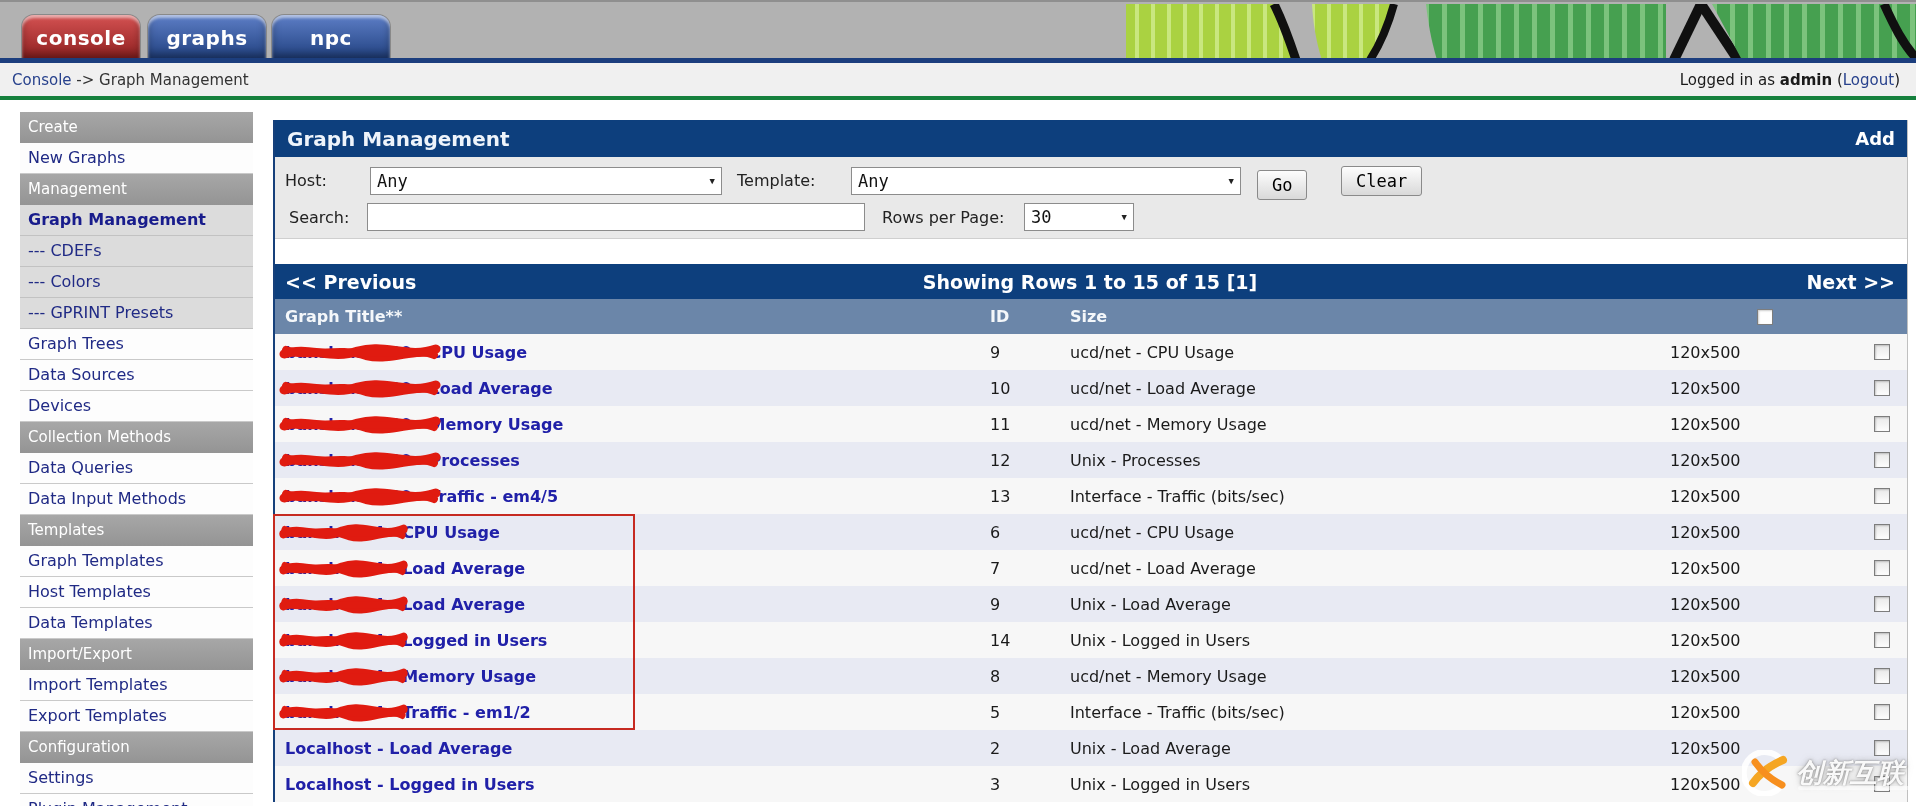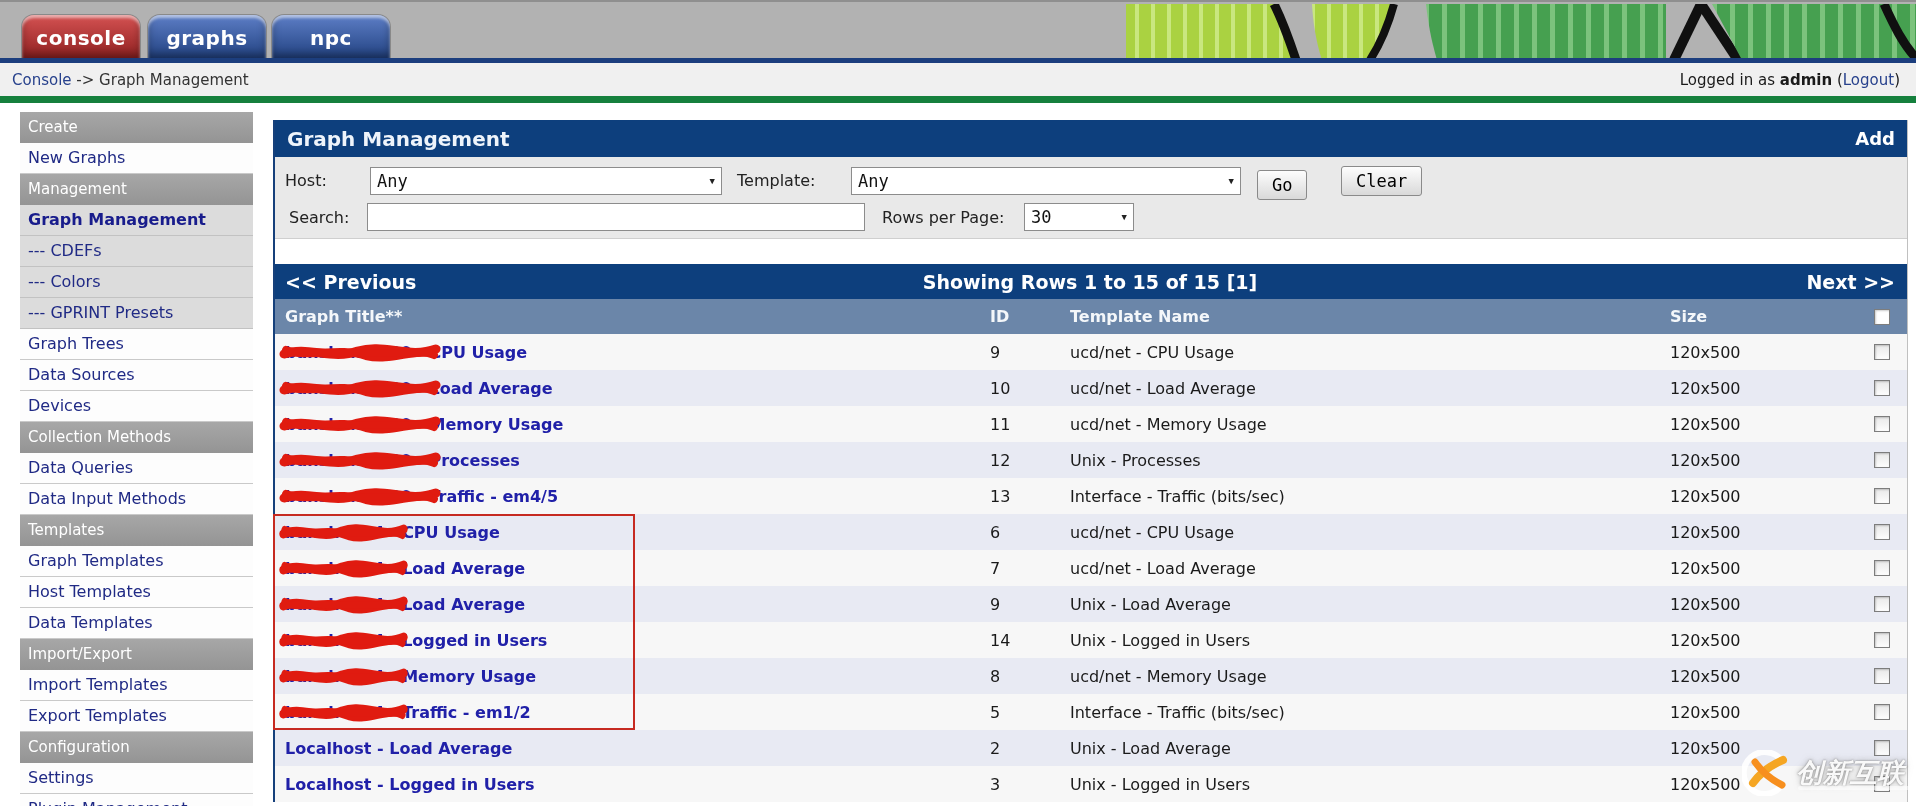--- a/index.html
+++ b/index.html
@@ -18,7 +18,7 @@
   .blueline{position:absolute;left:0;top:58px;width:1916px;height:5px;background:#1c3e7e;}
   .artwork{position:absolute;right:0;top:2px;height:56px;width:790px;}
   
-  .crumbbar{position:absolute;left:0;top:63px;width:1916px;height:33px;background:#f0f0f0;border-bottom:7px solid #15803d;
+  .crumbbar{position:absolute;left:0;top:63px;width:1916px;height:33px;background:#f0f0f0;border-bottom:4px solid #15803d;
             display:flex;align-items:center;justify-content:space-between;font-size:15px;}
   .crumb-left{padding-left:12px;}
   .crumb-right{padding-right:16px;}

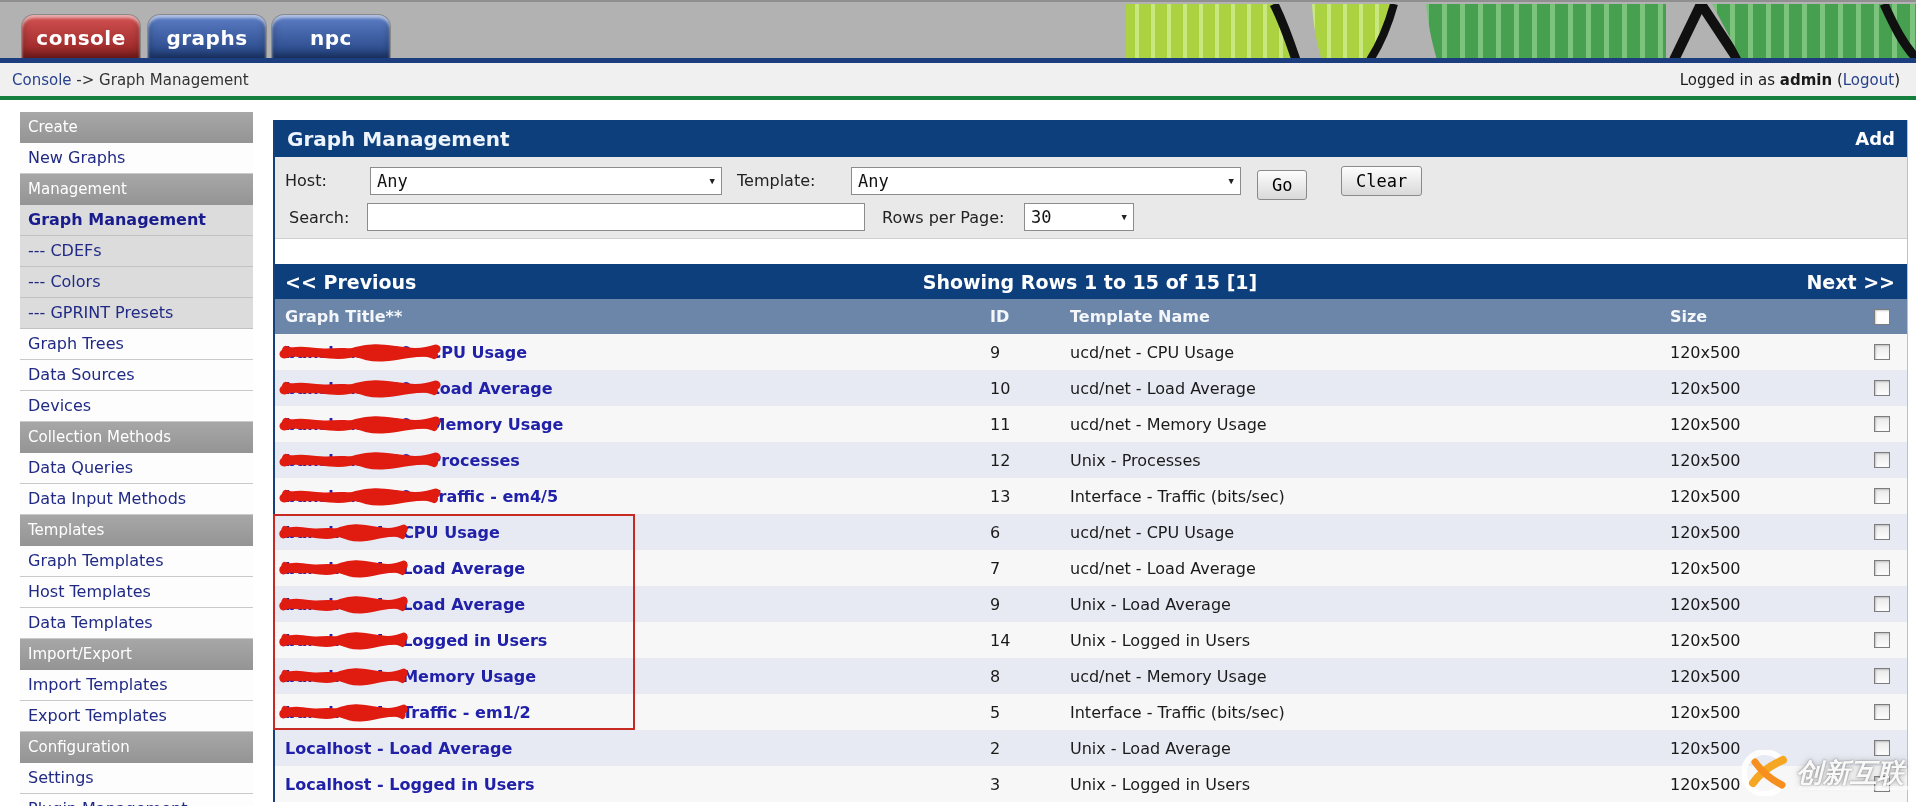--- a/index.html
+++ b/index.html
@@ -185,7 +185,6 @@
   <div class="gridrow thead">
     <span class="cell c-title">Graph Title**</span>
     <span class="cell">ID</span>
-    <span class="cell">Template Name</span>
     <span class="cell">Size</span>
     <span class="cell c-check">
         <span class="cbx"></span>

